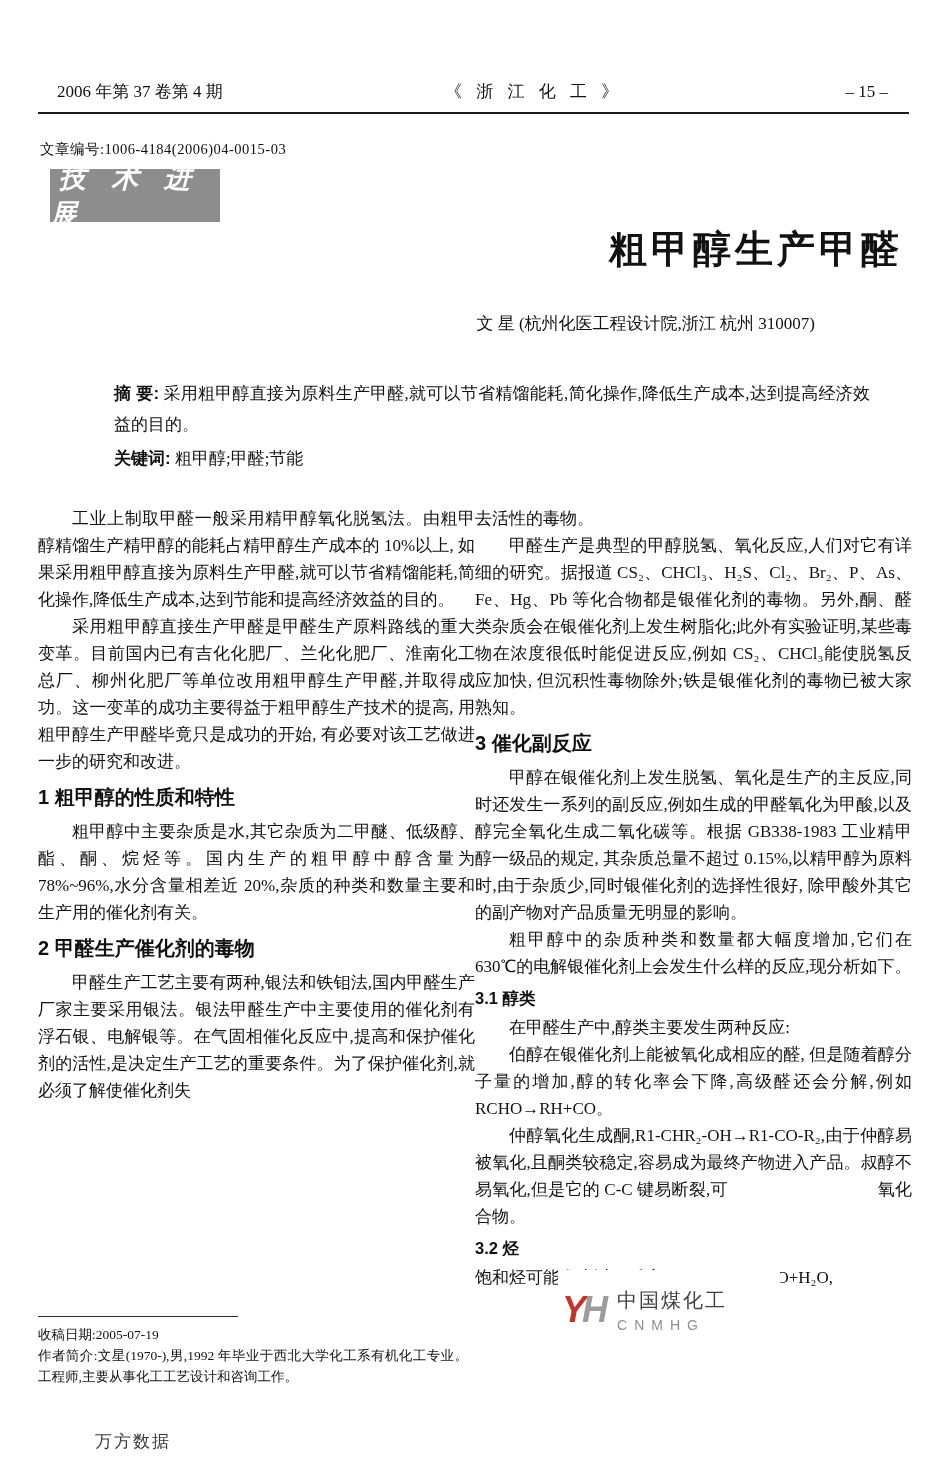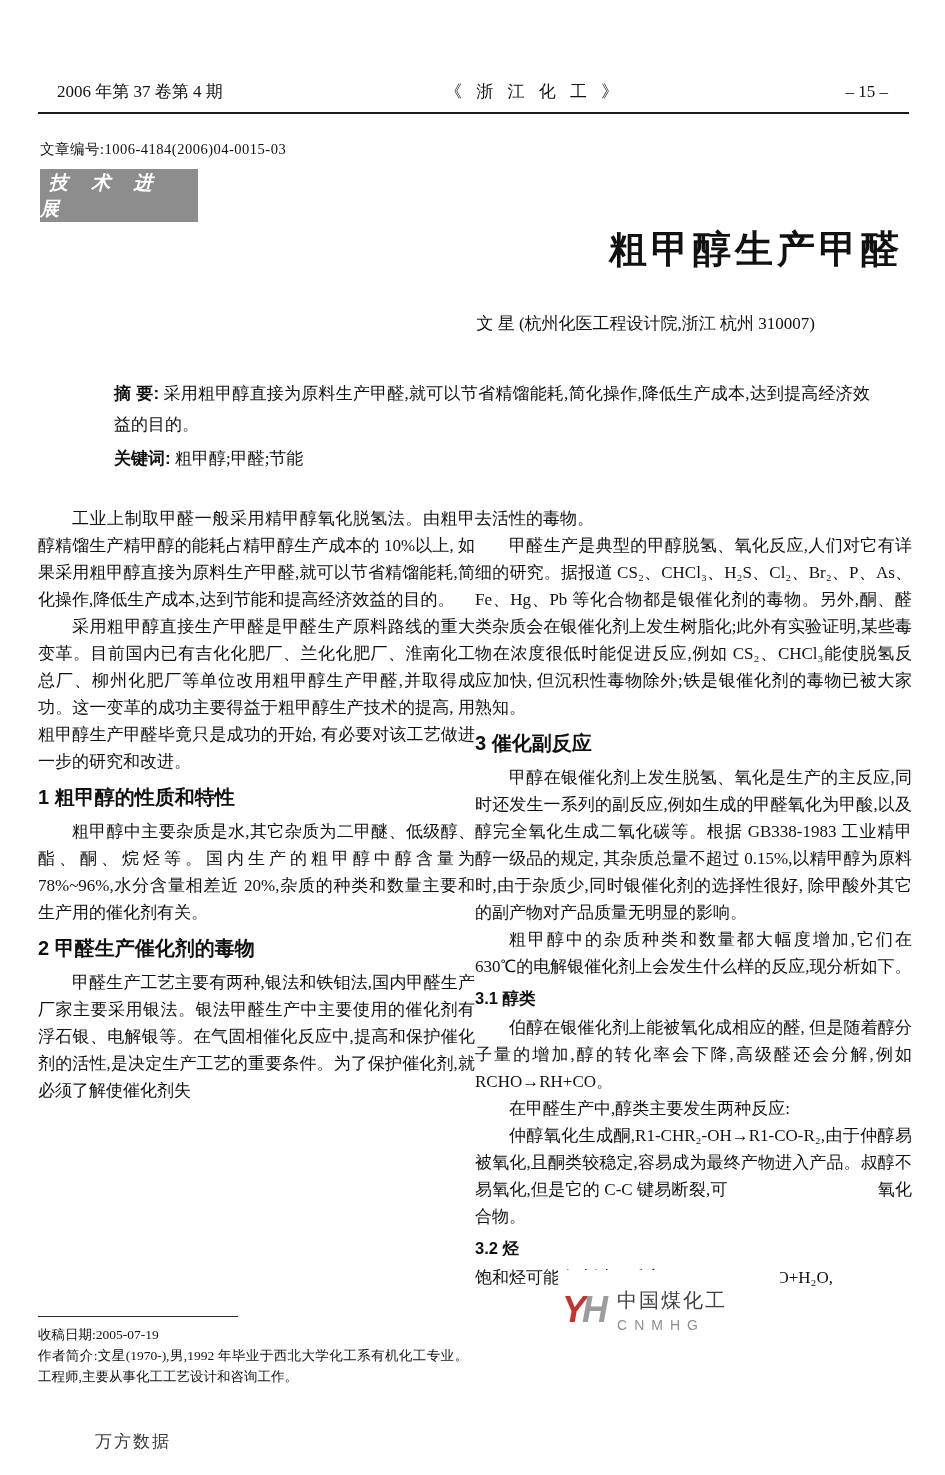--- a/index.html
+++ b/index.html
@@ -19,10 +19,10 @@
   .art-no { position:absolute; top:140px; left:40px; font-size:14.5px; letter-spacing:0.5px; }
   
   .badge {
-    position:absolute; top:169px; left:40px; width:158px; height:53px;
+    position:absolute; top:169px; left:50px; width:170px; height:53px;
     background:#8d8d8d; color:#ffffff; display:flex; align-items:center; justify-content:center;
     font-family:"Liberation Sans", sans-serif; font-weight:bold; font-style:italic;
-    font-size:19px; letter-spacing:9px; text-indent:9px;
+    font-size:27px; letter-spacing:9px; text-indent:9px;
   }
   
   .title {

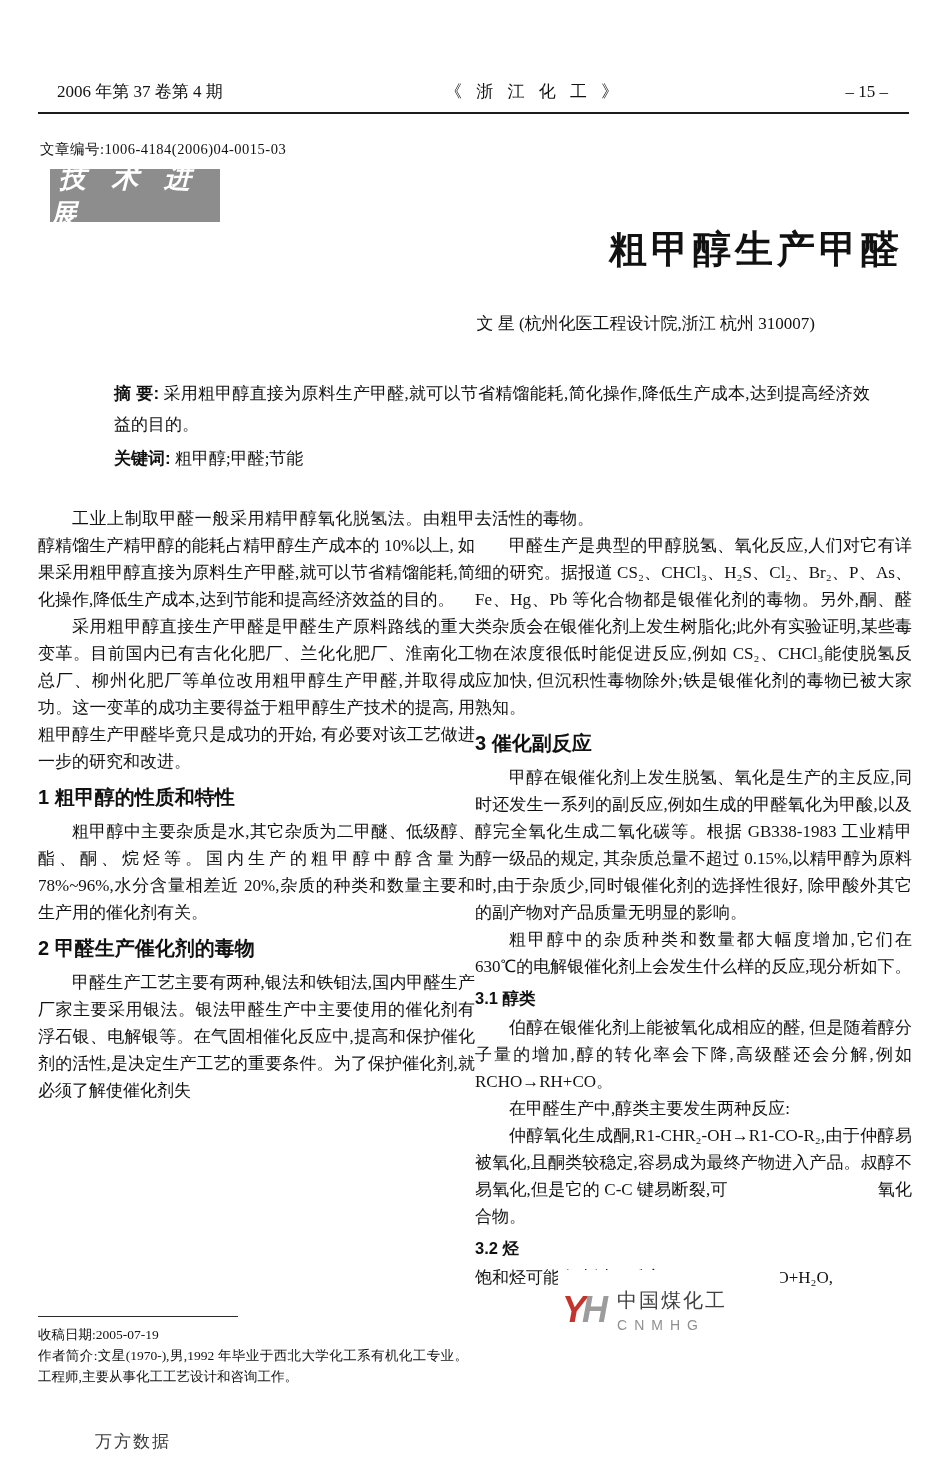--- a/index.html
+++ b/index.html
@@ -120,8 +120,8 @@
       <p>甲醇在银催化剂上发生脱氢、氧化是生产的主反应,同时还发生一系列的副反应,例如生成的甲醛氧化为甲酸,以及醇完全氧化生成二氧化碳等。根据 GB338-1983 工业精甲醇一级品的规定, 其杂质总量不超过 0.15%,以精甲醇为原料时,由于杂质少,同时银催化剂的选择性很好, 除甲酸外其它的副产物对产品质量无明显的影响。</p>
       <p>粗甲醇中的杂质种类和数量都大幅度增加,它们在 630℃的电解银催化剂上会发生什么样的反应,现分析如下。</p>
       <div class="sub-h">3.1 醇类</div>
+      <p>在甲醛生产中,醇类主要发生两种反应:</p>
       <p>伯醇在银催化剂上能被氧化成相应的醛, 但是随着醇分子量的增加,醇的转化率会下降,高级醛还会分解,例如 RCHO→RH+CO。</p>
-      <p>在甲醛生产中,醇类主要发生两种反应:</p>
       <p><span>仲醇氧化生成酮,R1-CHR₂-OH→R1-CO-R₂,由于仲醇易被氧化,且酮类较稳定,容易成为最终产物进入产品。叔醇不易氧化,但是它的 C-C 键易断裂,可</span><span class="tail-gap"></span><span>氧化合物。</span></p>
       <div class="sub-h">3.2 烃</div>
       <p class="no-indent">饱和烃可能发生以下反应,CH₄+O₂→HCHO+H₂O,</p>

